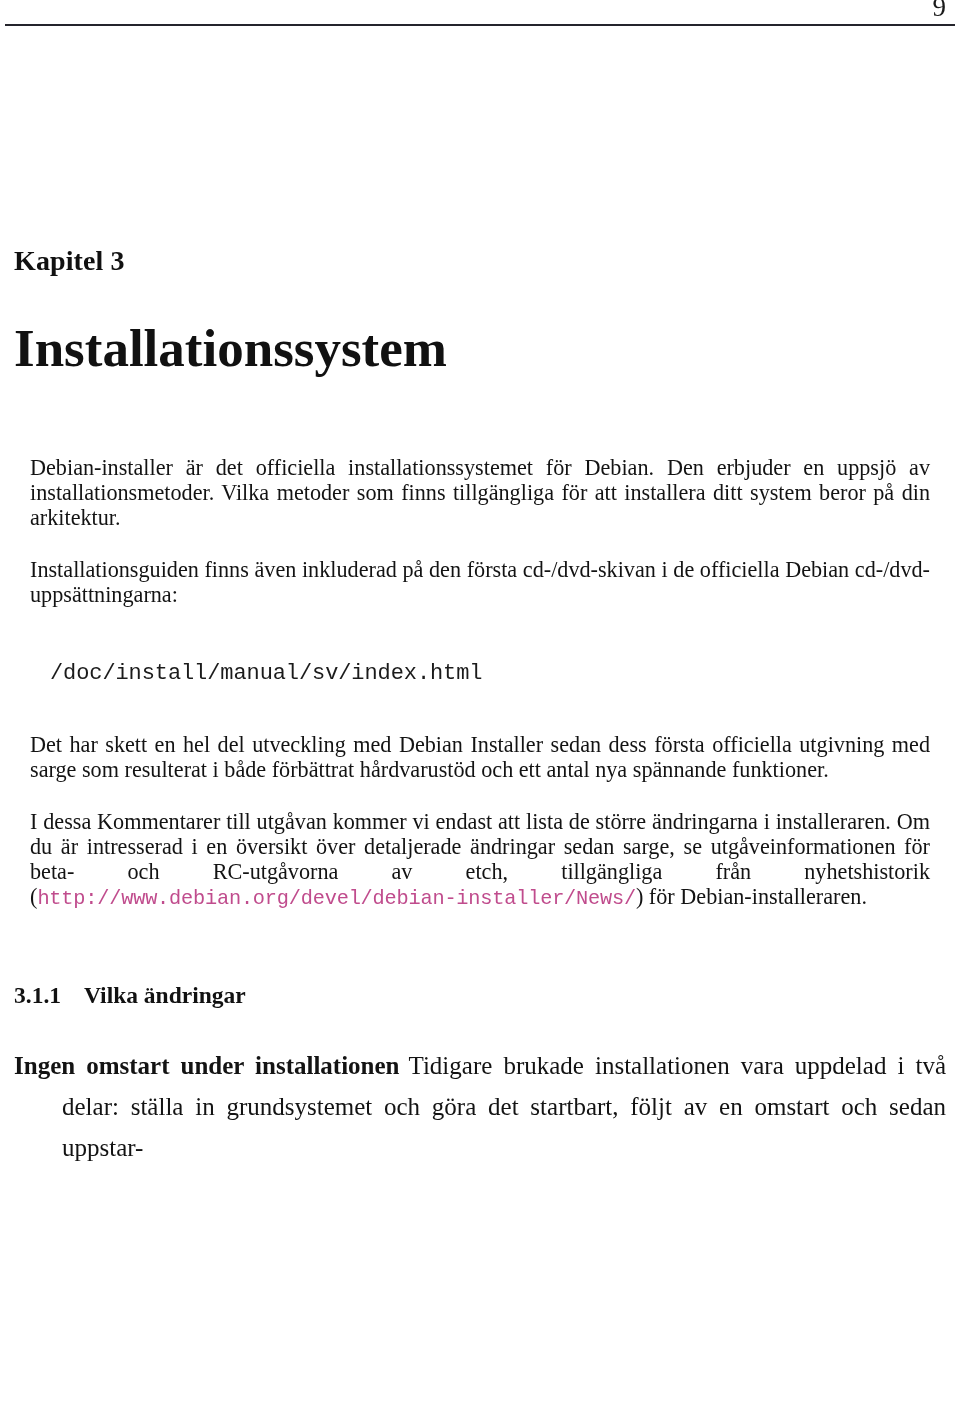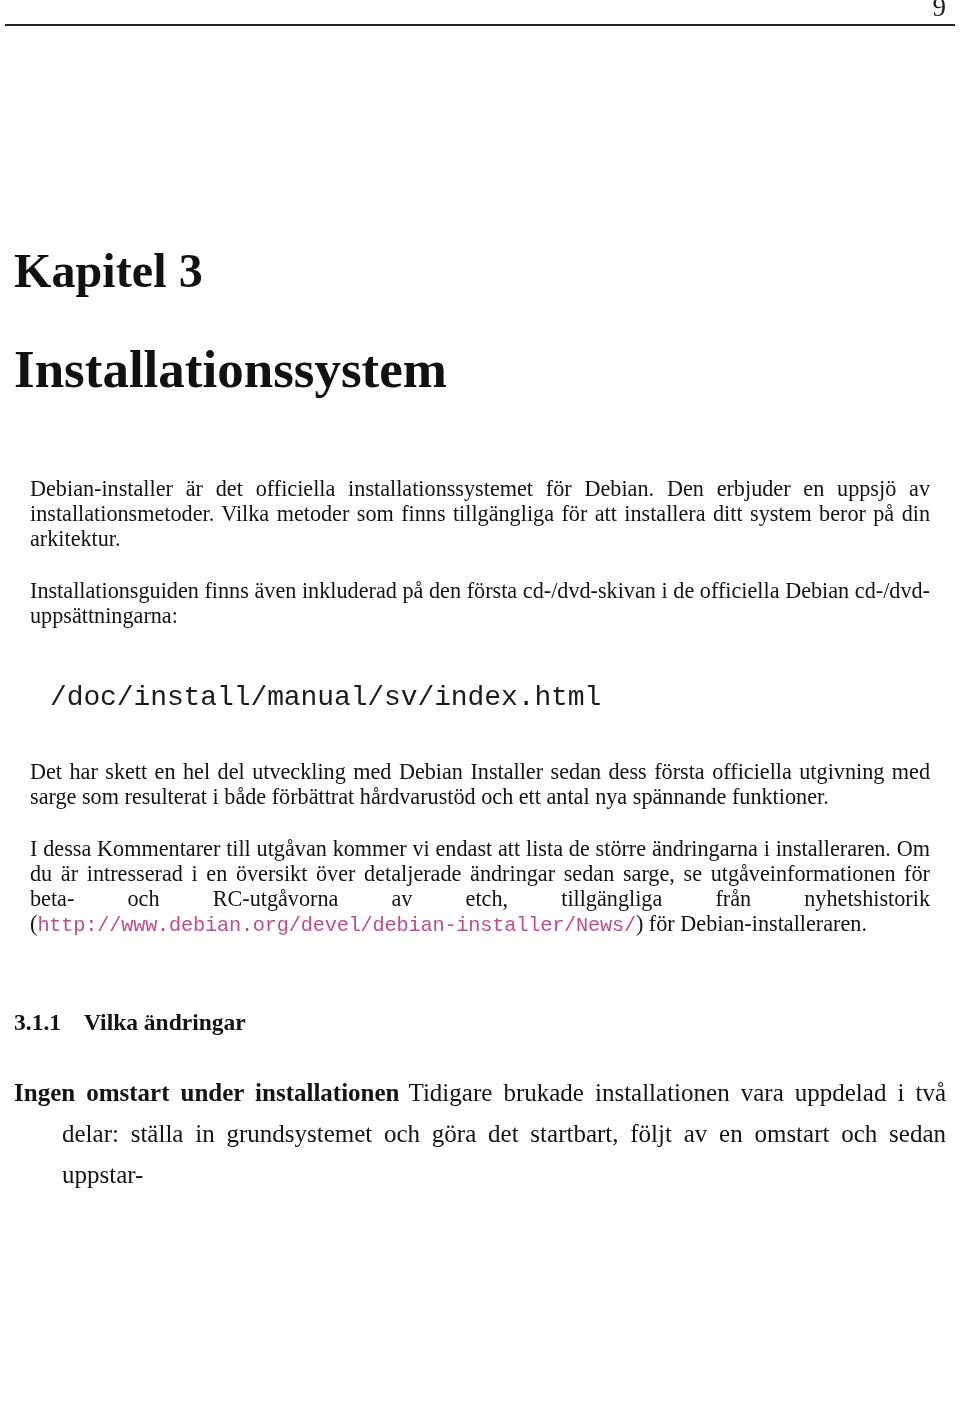--- a/index.html
+++ b/index.html
@@ -54,7 +54,7 @@
   .chapter-num {
     margin: 0;
     padding-top: 246px;
-    font-size: 48px;
+    font-size: 28px;
     font-weight: bold;
     letter-spacing: 0.1px;
     line-height: 1.05;

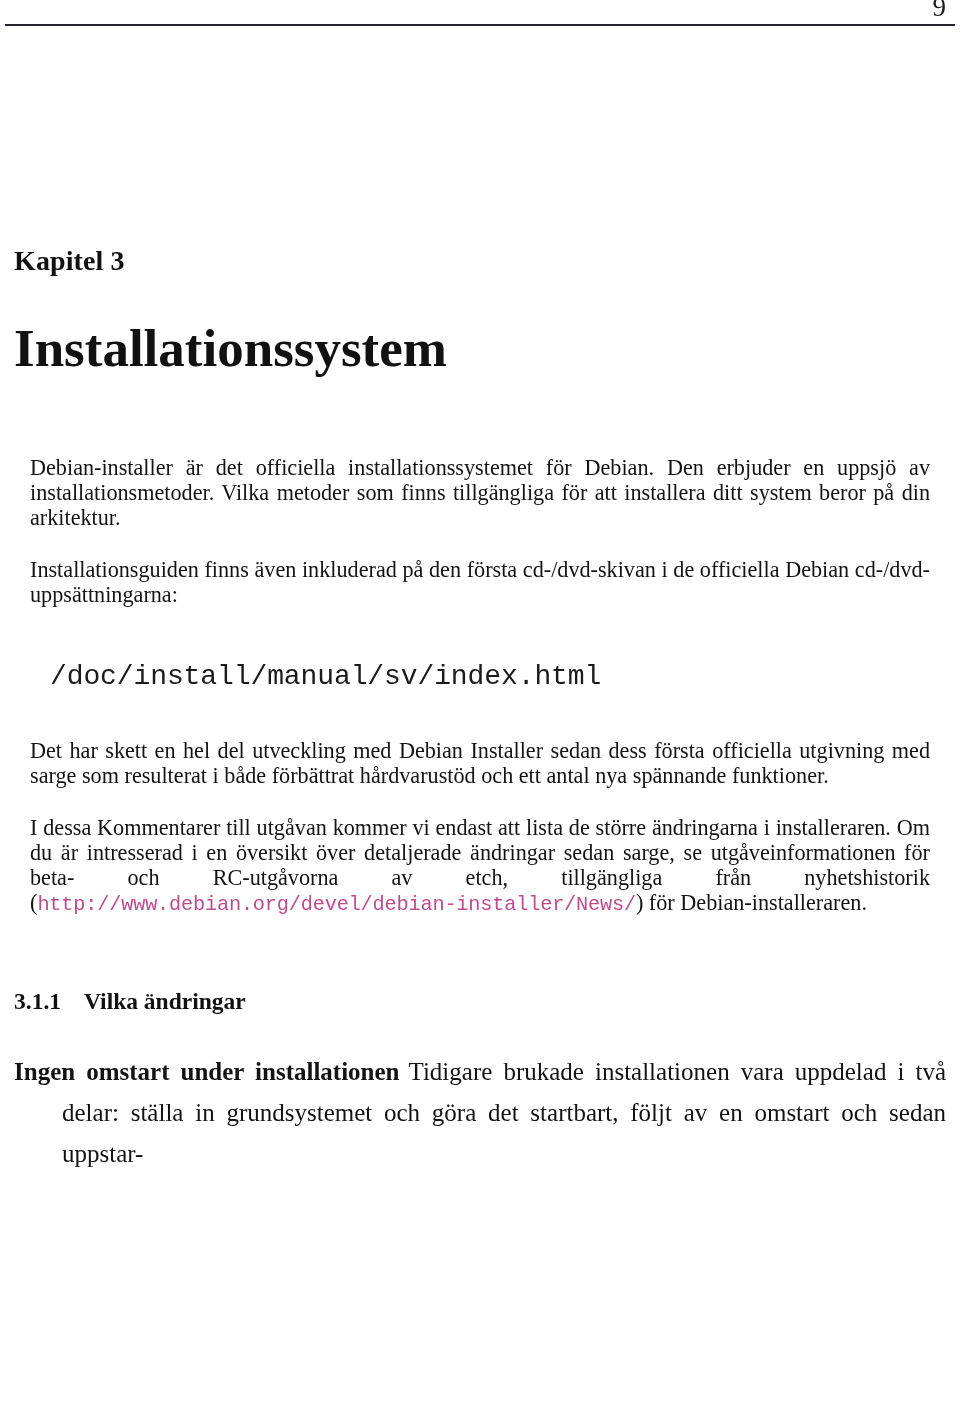--- a/index.html
+++ b/index.html
@@ -93,7 +93,7 @@
     padding-top: 38px;
     padding-left: 36px;
     font-family: "Liberation Mono", "DejaVu Sans Mono", monospace;
-    font-size: 28px;
+    font-size: 22px;
     color: #1b1b1b;
     letter-spacing: -0.1px;
   }

